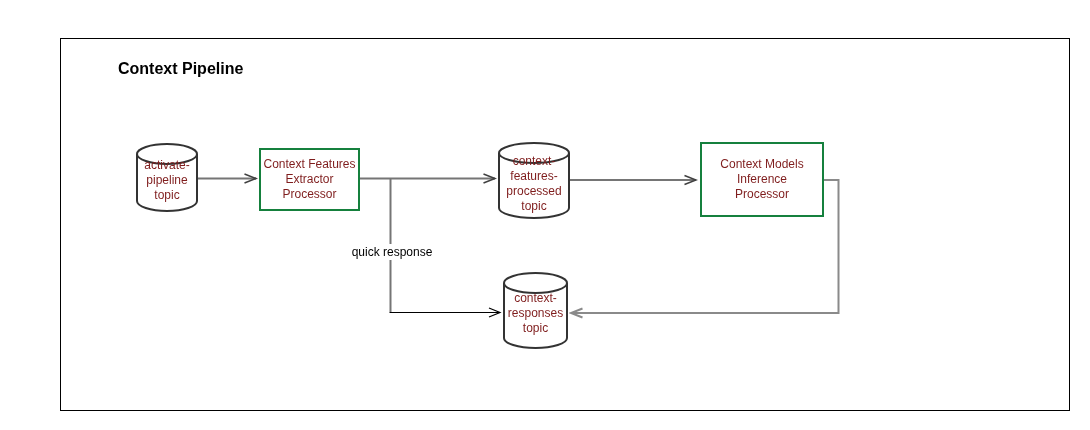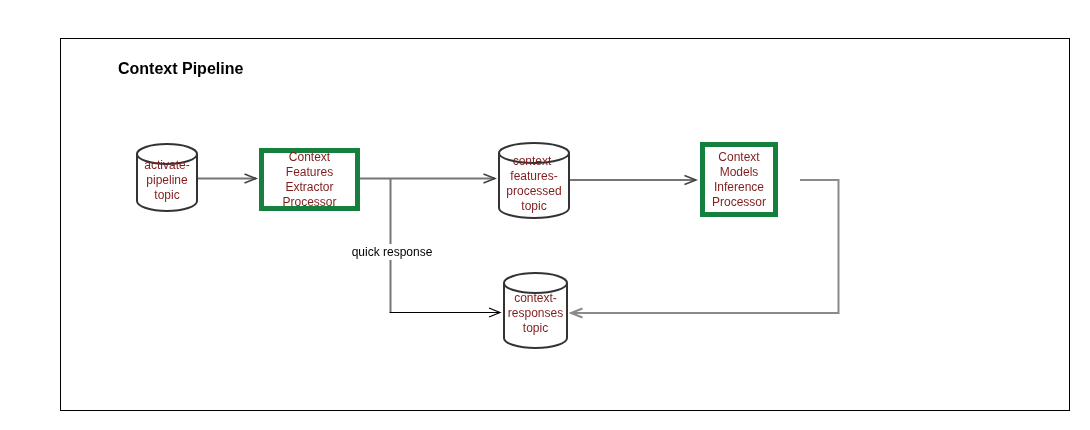--- a/index.html
+++ b/index.html
@@ -46,7 +46,7 @@
     box-sizing: border-box;
   }
   .process {
-    border: 5px solid #15803d;
+    border: 2px solid #15803d;
     background: #ffffff;
     display: flex;
     align-items: center;

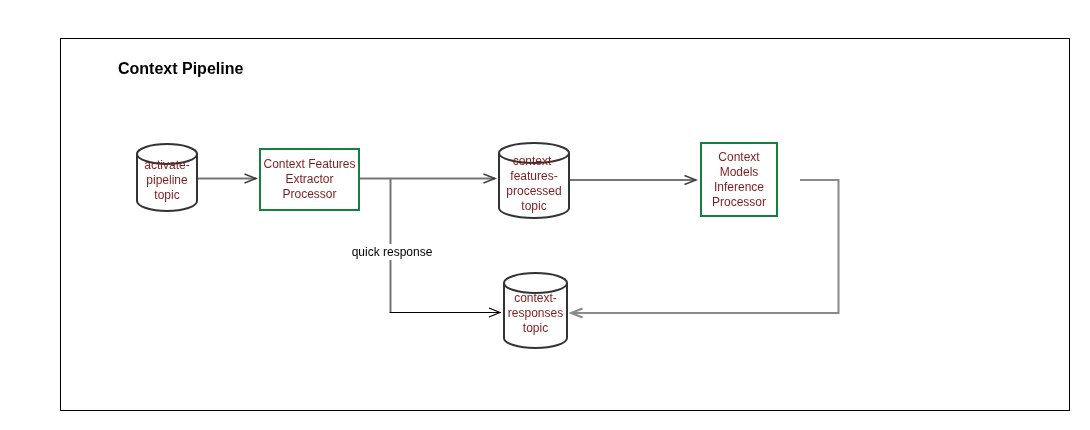--- a/index.html
+++ b/index.html
@@ -152,7 +152,7 @@
     </div>
   </div>
 
-  <div class="node process" style="left:700px; top:142px; width:78px; height:75px;">
+  <div class="node process" style="left:700px; top:142px; width:124px; height:75px;">
     <div class="node-label">Context Models
 Inference
 Processor</div>

